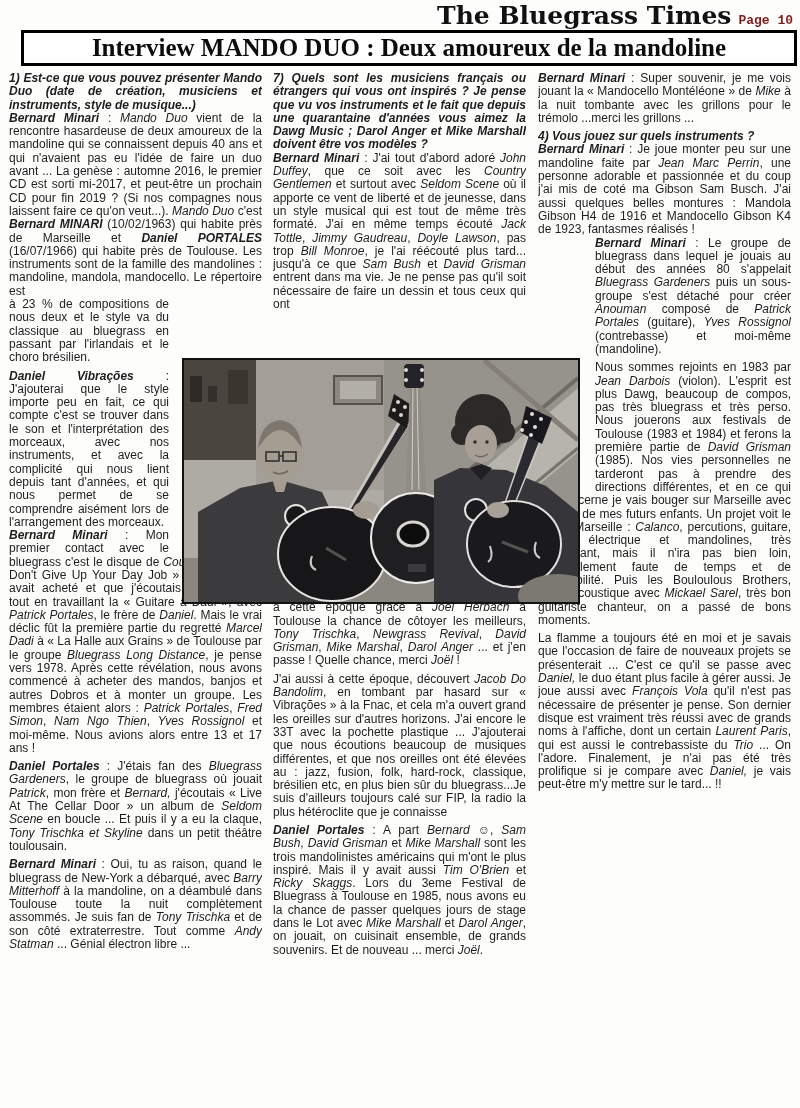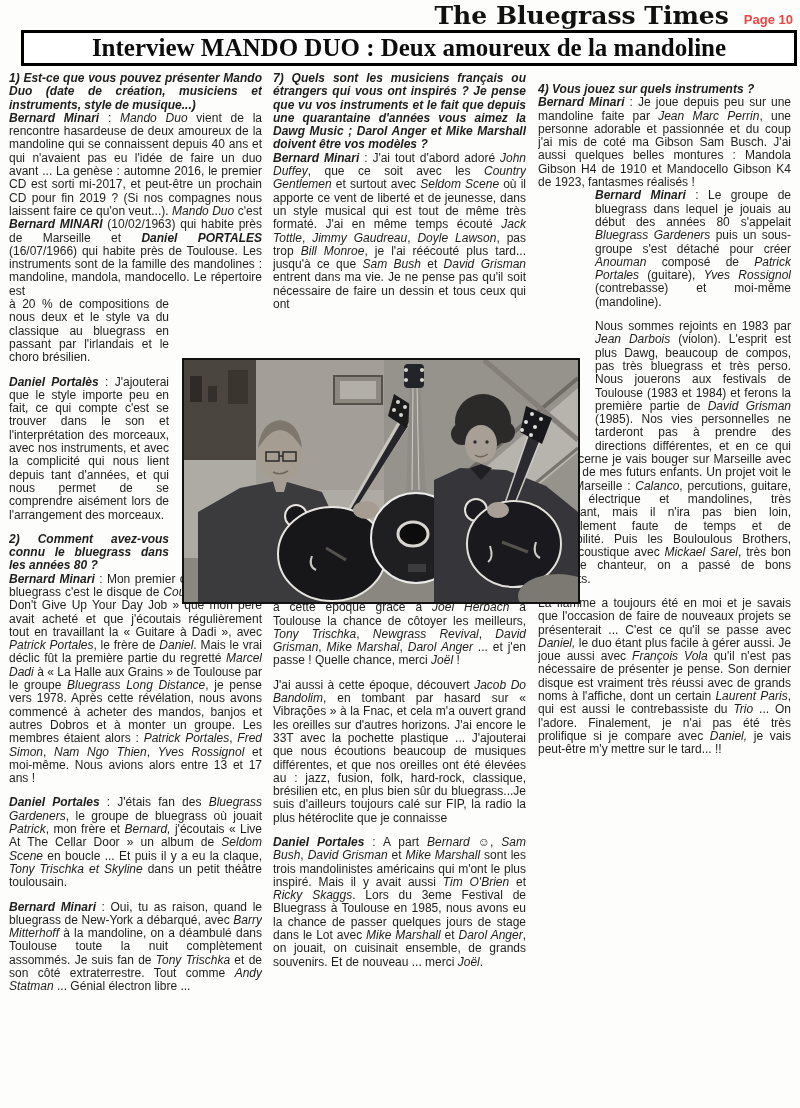--- a/index.html
+++ b/index.html
@@ -15,8 +15,8 @@
     letter-spacing:0px;color:#111;
   }
   .mast-page{
-    font-family:Liberation Sans, sans-serif;font-weight:bold;font-size:13px;
-    margin-left:15px;color:#ef4444;
+    font-family:Liberation Mono, monospace;font-weight:bold;font-size:13px;
+    margin-left:7px;color:#7f1d1d;
   }
   
   .headline-box{

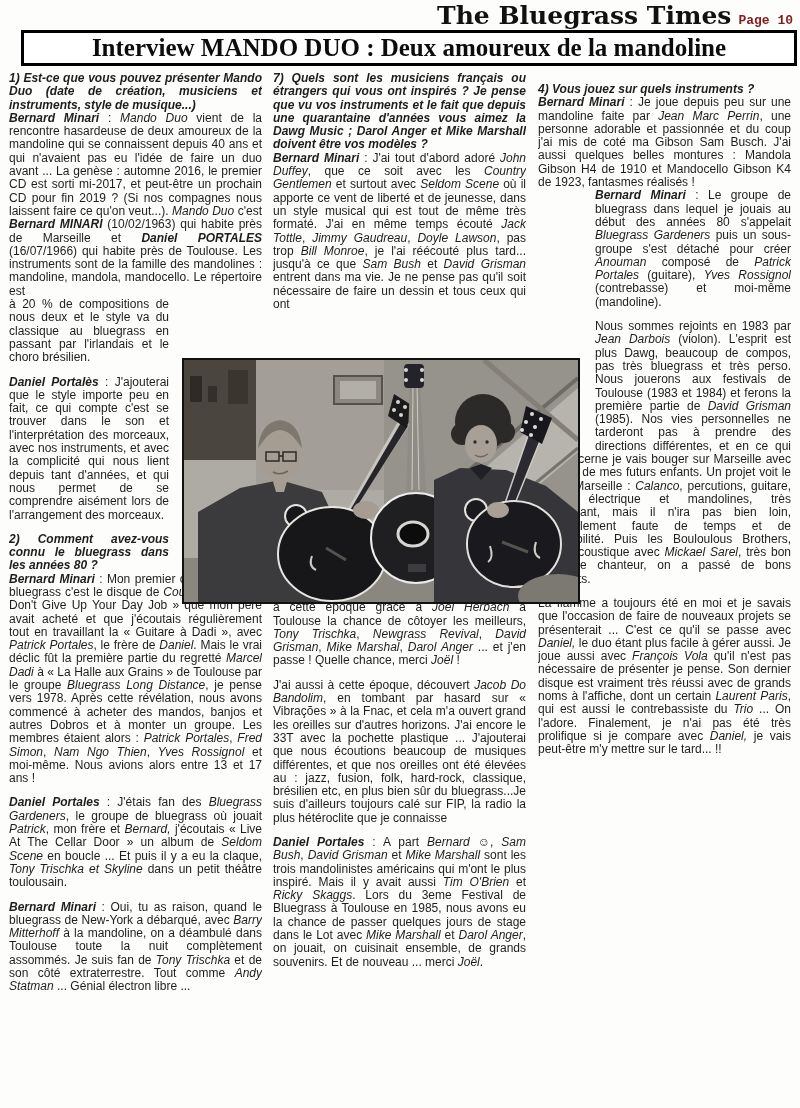--- a/index.html
+++ b/index.html
@@ -97,6 +97,7 @@
 
   <div class="col col-3">
     <div>
+        <p><span class="bi">Bernard Minari</span><span> : Super souvenir, je me vois jouant la « Mandocello Montéléone » de </span><span class="i">Mike</span><span> à la nuit tombante avec les grillons pour le trémolo ...merci les grillons ...</span></p>
         <p class="q mt"><span>4) Vous jouez sur quels instruments ?</span></p>
         <p><span class="bi">Bernard Minari</span><span> : Je joue depuis peu sur une mandoline faite par </span><span class="i">Jean Marc Perrin</span><span>, une personne adorable et passionnée et du coup j'ai mis de coté ma Gibson Sam Busch. J'ai aussi quelques belles montures : Mandola Gibson H4 de 1910 et Mandocello Gibson K4 de 1923, fantasmes réalisés !</span></p>
       </div>

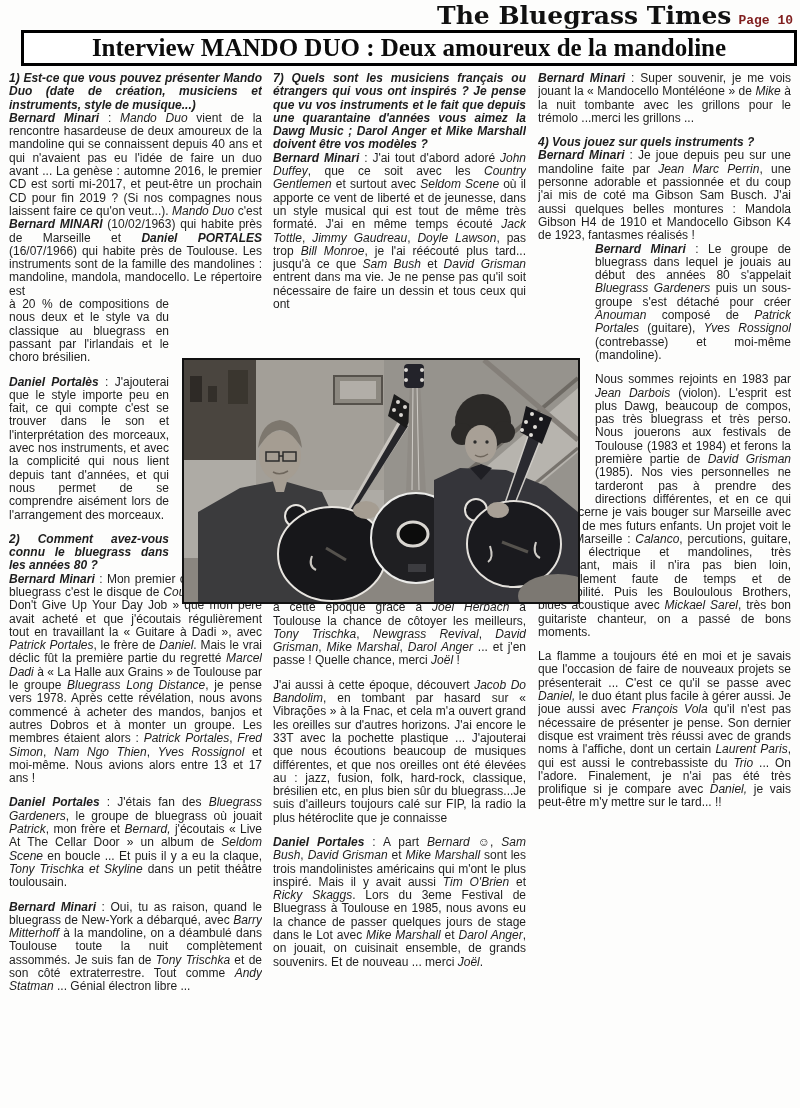--- a/index.html
+++ b/index.html
@@ -37,7 +37,7 @@
   .col-2{left:273px;}
   .col-3{left:538px;}
   .col p{margin:0;padding:0;}
-  .col p.mt{margin-top:11px;}
+  .col p.mt{margin-top:5px;}
   .col .q{font-weight:bold;font-style:italic;}
   .col .i{font-style:italic;}
   .col .bi{font-weight:bold;font-style:italic;}

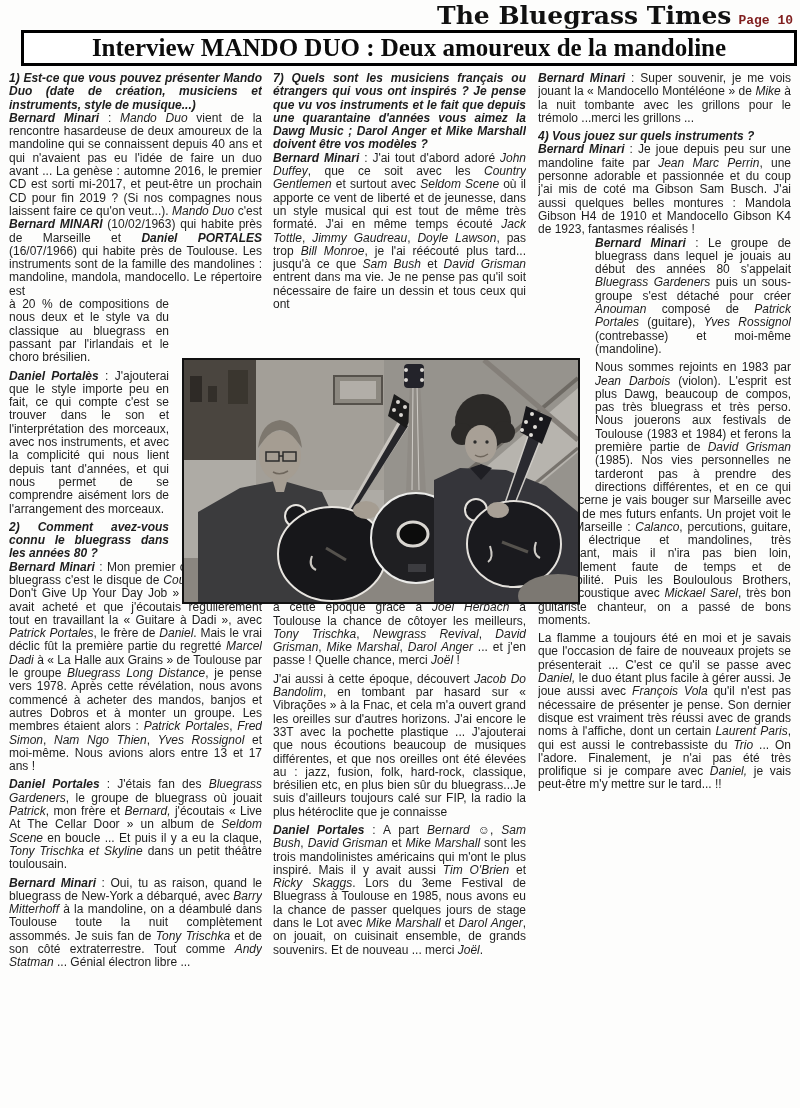--- a/index.html
+++ b/index.html
@@ -99,7 +99,7 @@
     <div>
         <p><span class="bi">Bernard Minari</span><span> : Super souvenir, je me vois jouant la « Mandocello Montéléone » de </span><span class="i">Mike</span><span> à la nuit tombante avec les grillons pour le trémolo ...merci les grillons ...</span></p>
         <p class="q mt"><span>4) Vous jouez sur quels instruments ?</span></p>
-        <p><span class="bi">Bernard Minari</span><span> : Je joue depuis peu sur une mandoline faite par </span><span class="i">Jean Marc Perrin</span><span>, une personne adorable et passionnée et du coup j'ai mis de coté ma Gibson Sam Busch. J'ai aussi quelques belles montures : Mandola Gibson H4 de 1910 et Mandocello Gibson K4 de 1923, fantasmes réalisés !</span></p>
+        <p><span class="bi">Bernard Minari</span><span> : Je joue monter peu sur une mandoline faite par </span><span class="i">Jean Marc Perrin</span><span>, une personne adorable et passionnée et du coup j'ai mis de coté ma Gibson Sam Busch. J'ai aussi quelques belles montures : Mandola Gibson H4 de 1910 et Mandocello Gibson K4 de 1923, fantasmes réalisés !</span></p>
       </div>
     <div class="sp sp-l"></div>
     <div>

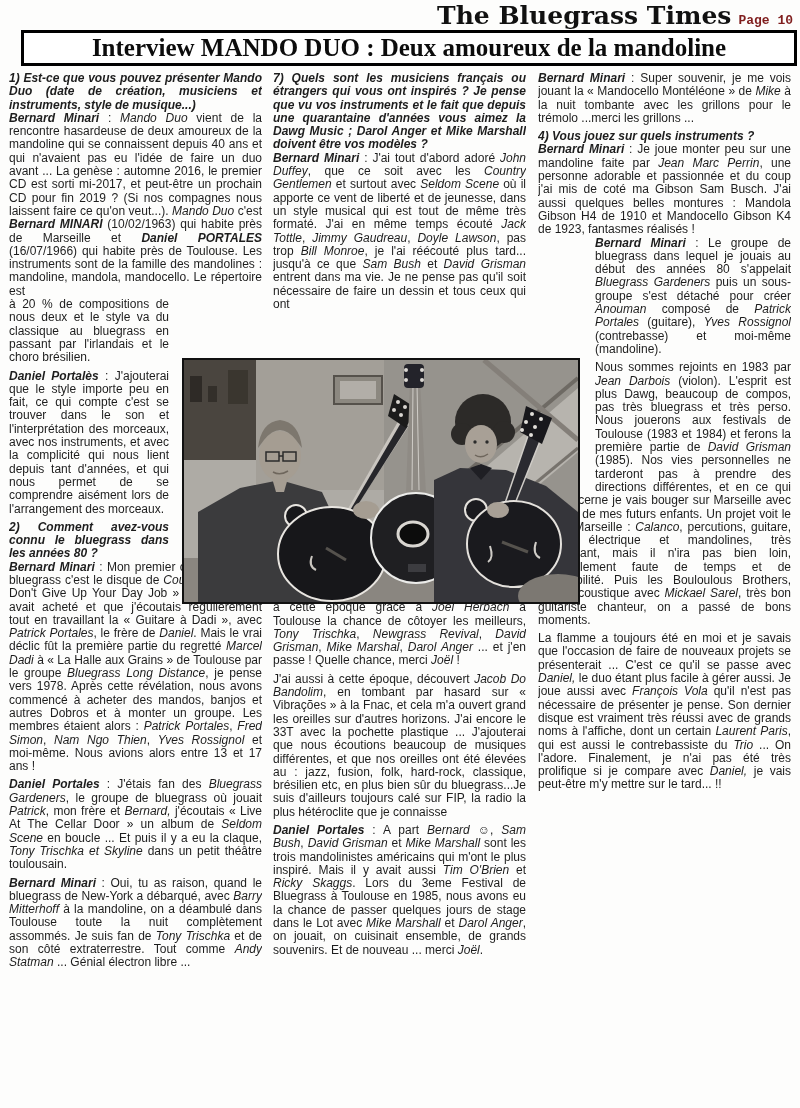--- a/index.html
+++ b/index.html
@@ -99,7 +99,7 @@
     <div>
         <p><span class="bi">Bernard Minari</span><span> : Super souvenir, je me vois jouant la « Mandocello Montéléone » de </span><span class="i">Mike</span><span> à la nuit tombante avec les grillons pour le trémolo ...merci les grillons ...</span></p>
         <p class="q mt"><span>4) Vous jouez sur quels instruments ?</span></p>
-        <p><span class="bi">Bernard Minari</span><span> : Je joue monter peu sur une mandoline faite par </span><span class="i">Jean Marc Perrin</span><span>, une personne adorable et passionnée et du coup j'ai mis de coté ma Gibson Sam Busch. J'ai aussi quelques belles montures : Mandola Gibson H4 de 1910 et Mandocello Gibson K4 de 1923, fantasmes réalisés !</span></p>
+        <p><span class="bi">Bernard Minari</span><span> : Je joue monter peu sur une mandoline faite par </span><span class="i">Jean Marc Perrin</span><span>, une personne adorable et passionnée et du coup j'ai mis de coté ma Gibson Sam Busch. J'ai aussi quelques belles montures : Mandola Gibson H4 de 1916 et Mandocello Gibson K4 de 1923, fantasmes réalisés !</span></p>
       </div>
     <div class="sp sp-l"></div>
     <div>

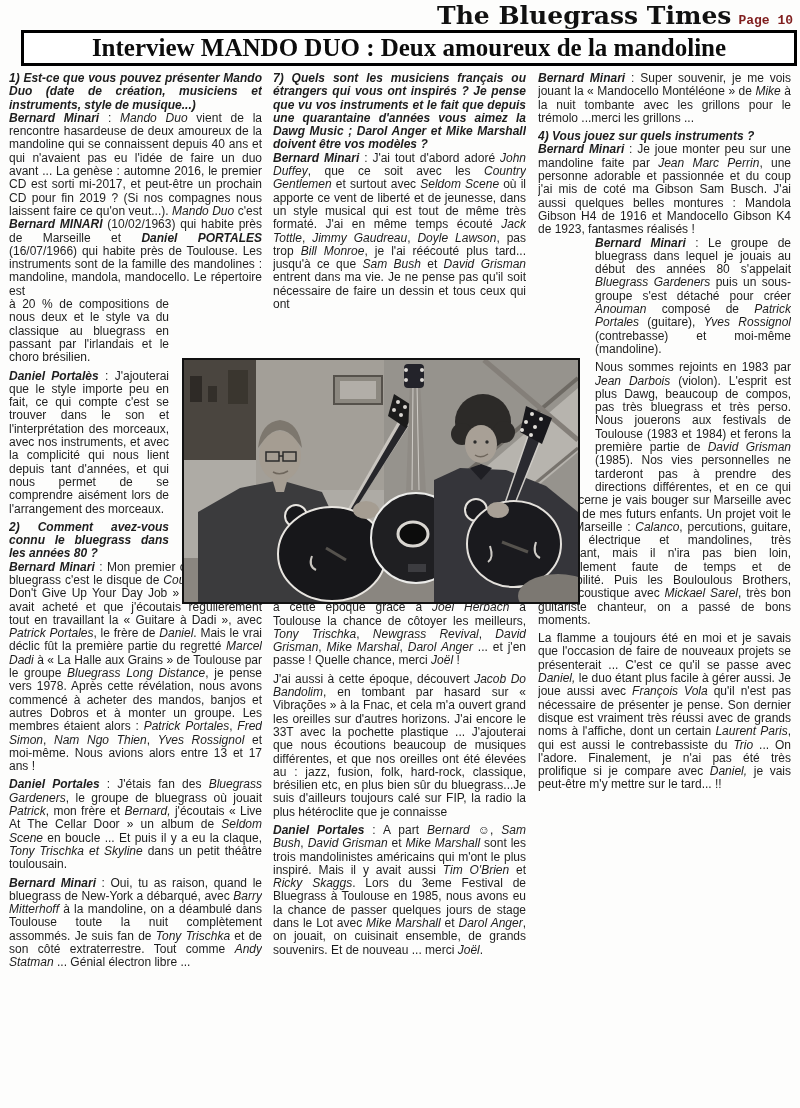--- a/index.html
+++ b/index.html
@@ -73,7 +73,7 @@
       </div>
     <div class="sp sp-r"></div>
     <div>
-        <p><span>à 20 % de compositions de nous deux et le style va du classique au bluegrass en passant par l'irlandais et le choro brésilien.</span></p>
+        <p><span>à 23 % de compositions de nous deux et le style va du classique au bluegrass en passant par l'irlandais et le choro brésilien.</span></p>
         <p class="mt"><span class="bi">Daniel Portalès</span><span> : J'ajouterai que le style importe peu en fait, ce qui compte c'est se trouver dans le son et l'interprétation des morceaux, avec nos instruments, et avec la complicité qui nous lient depuis tant d'années, et qui nous permet de se comprendre aisément lors de l'arrangement des morceaux.</span></p>
         <p class="q mt"><span>2) Comment avez-vous connu le bluegrass dans les années 80 ?</span></p>
         <p><span class="bi">Bernard Minari</span><span> : Mon premier contact avec le bluegrass c'est le disque de </span><span class="i">Country Gazette</span><span> « Don't Give Up Your Day Job » que mon père avait acheté et que j'écoutais régulièrement tout en travaillant la « Guitare à Dadi », avec </span><span class="i">Patrick Portales</span><span>, le frère de </span><span class="i">Daniel</span><span>. Mais le vrai déclic fût la première partie du regretté </span><span class="i">Marcel Dadi</span><span> à « La Halle aux Grains » de Toulouse par le groupe </span><span class="i">Bluegrass Long Distance</span><span>, je pense vers 1978. Après cette révélation, nous avons commencé à acheter des mandos, banjos et autres Dobros et à monter un groupe. Les membres étaient alors : </span><span class="i">Patrick Portales</span><span>, </span><span class="i">Fred Simon</span><span>, </span><span class="i">Nam Ngo Thien</span><span>, </span><span class="i">Yves Rossignol</span><span> et moi-même. Nous avions alors entre 13 et 17 ans !</span></p>

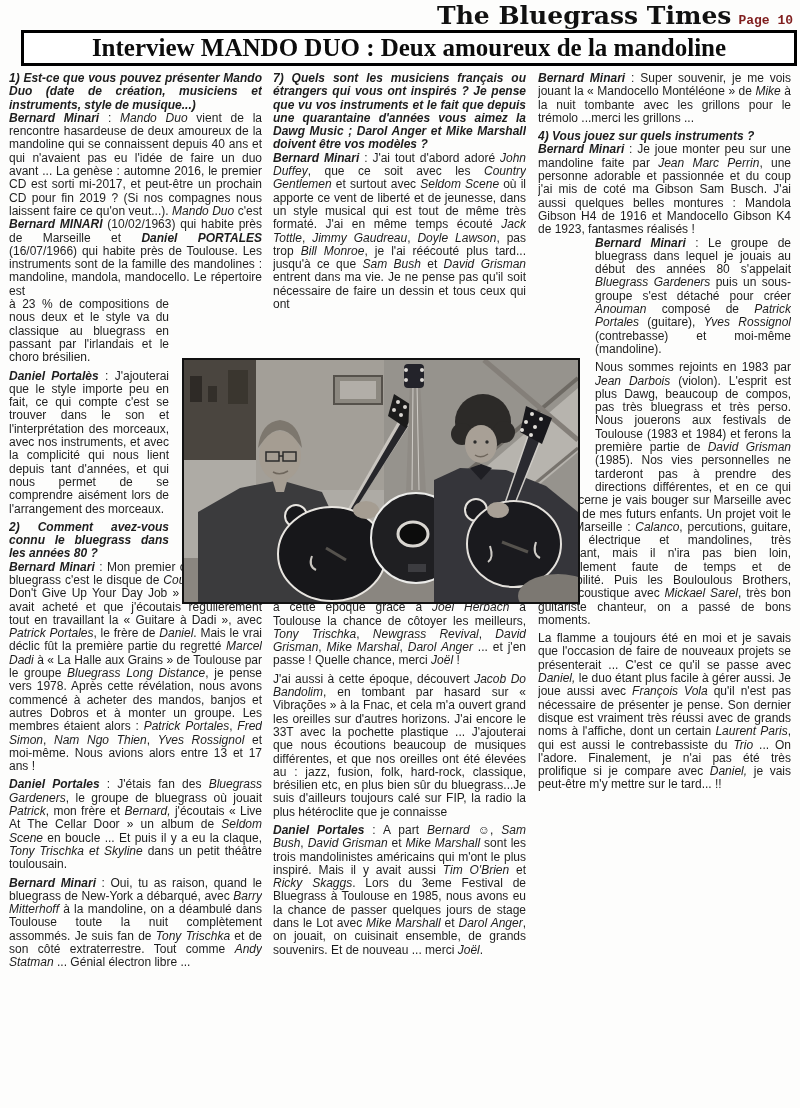--- a/index.html
+++ b/index.html
@@ -74,7 +74,7 @@
     <div class="sp sp-r"></div>
     <div>
         <p><span>à 23 % de compositions de nous deux et le style va du classique au bluegrass en passant par l'irlandais et le choro brésilien.</span></p>
-        <p class="mt"><span class="bi">Daniel Portalès</span><span> : J'ajouterai que le style importe peu en fait, ce qui compte c'est se trouver dans le son et l'interprétation des morceaux, avec nos instruments, et avec la complicité qui nous lient depuis tant d'années, et qui nous permet de se comprendre aisément lors de l'arrangement des morceaux.</span></p>
+        <p class="mt"><span class="bi">Daniel Vibrações</span><span> : J'ajouterai que le style importe peu en fait, ce qui compte c'est se trouver dans le son et l'interprétation des morceaux, avec nos instruments, et avec la complicité qui nous lient depuis tant d'années, et qui nous permet de se comprendre aisément lors de l'arrangement des morceaux.</span></p>
         <p class="q mt"><span>2) Comment avez-vous connu le bluegrass dans les années 80 ?</span></p>
         <p><span class="bi">Bernard Minari</span><span> : Mon premier contact avec le bluegrass c'est le disque de </span><span class="i">Country Gazette</span><span> « Don't Give Up Your Day Job » que mon père avait acheté et que j'écoutais régulièrement tout en travaillant la « Guitare à Dadi », avec </span><span class="i">Patrick Portales</span><span>, le frère de </span><span class="i">Daniel</span><span>. Mais le vrai déclic fût la première partie du regretté </span><span class="i">Marcel Dadi</span><span> à « La Halle aux Grains » de Toulouse par le groupe </span><span class="i">Bluegrass Long Distance</span><span>, je pense vers 1978. Après cette révélation, nous avons commencé à acheter des mandos, banjos et autres Dobros et à monter un groupe. Les membres étaient alors : </span><span class="i">Patrick Portales</span><span>, </span><span class="i">Fred Simon</span><span>, </span><span class="i">Nam Ngo Thien</span><span>, </span><span class="i">Yves Rossignol</span><span> et moi-même. Nous avions alors entre 13 et 17 ans !</span></p>
         <p class="mt"><span class="bi">Daniel Portales</span><span> : J'étais fan des </span><span class="i">Bluegrass Gardeners</span><span>, le groupe de bluegrass où jouait </span><span class="i">Patrick</span><span>, mon frère et </span><span class="i">Bernard,</span><span> j'écoutais « Live At The Cellar Door » un album de </span><span class="i">Seldom Scene</span><span> en boucle ... Et puis il y a eu la claque, </span><span class="i">Tony Trischka et Skyline</span><span> dans un petit théâtre toulousain.</span></p>

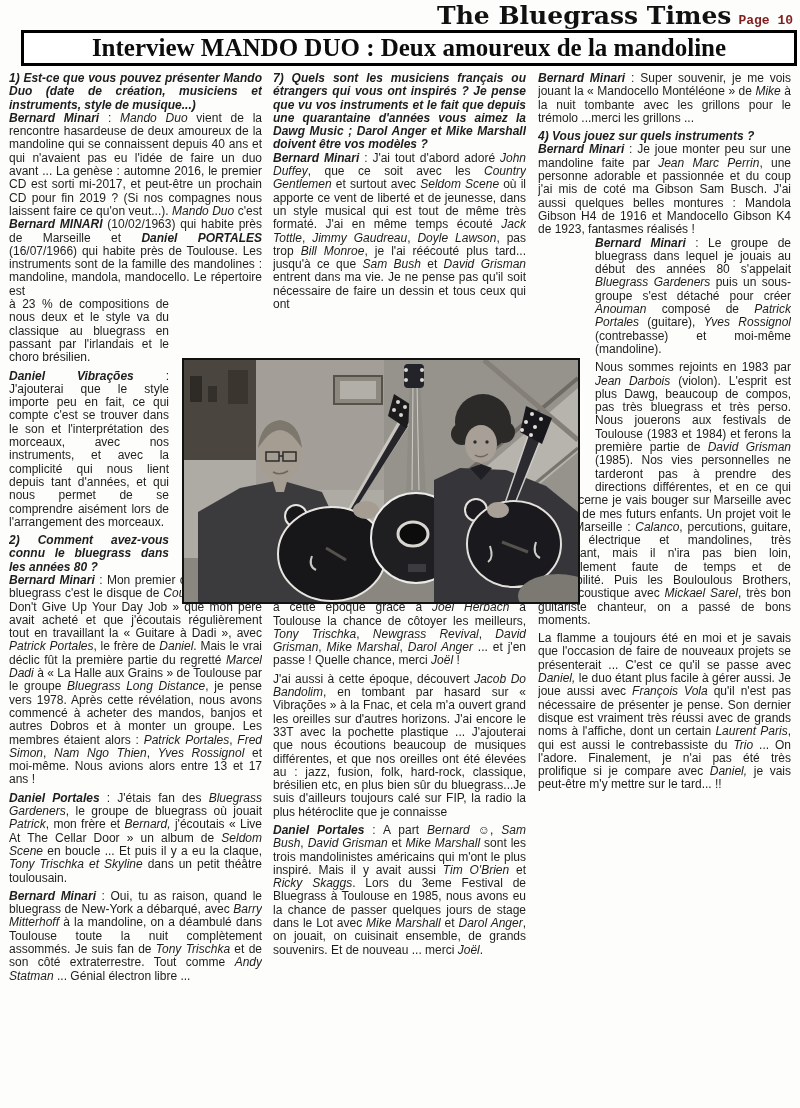--- a/index.html
+++ b/index.html
@@ -75,7 +75,6 @@
     <div>
         <p><span>à 23 % de compositions de nous deux et le style va du classique au bluegrass en passant par l'irlandais et le choro brésilien.</span></p>
         <p class="mt"><span class="bi">Daniel Vibrações</span><span> : J'ajouterai que le style importe peu en fait, ce qui compte c'est se trouver dans le son et l'interprétation des morceaux, avec nos instruments, et avec la complicité qui nous lient depuis tant d'années, et qui nous permet de se comprendre aisément lors de l'arrangement des morceaux.</span></p>
-        <p class="q mt"><span>2) Comment avez-vous connu le bluegrass dans les années 80 ?</span></p>
         <p><span class="bi">Bernard Minari</span><span> : Mon premier contact avec le bluegrass c'est le disque de </span><span class="i">Country Gazette</span><span> « Don't Give Up Your Day Job » que mon père avait acheté et que j'écoutais régulièrement tout en travaillant la « Guitare à Dadi », avec </span><span class="i">Patrick Portales</span><span>, le frère de </span><span class="i">Daniel</span><span>. Mais le vrai déclic fût la première partie du regretté </span><span class="i">Marcel Dadi</span><span> à « La Halle aux Grains » de Toulouse par le groupe </span><span class="i">Bluegrass Long Distance</span><span>, je pense vers 1978. Après cette révélation, nous avons commencé à acheter des mandos, banjos et autres Dobros et à monter un groupe. Les membres étaient alors : </span><span class="i">Patrick Portales</span><span>, </span><span class="i">Fred Simon</span><span>, </span><span class="i">Nam Ngo Thien</span><span>, </span><span class="i">Yves Rossignol</span><span> et moi-même. Nous avions alors entre 13 et 17 ans !</span></p>
         <p class="mt"><span class="bi">Daniel Portales</span><span> : J'étais fan des </span><span class="i">Bluegrass Gardeners</span><span>, le groupe de bluegrass où jouait </span><span class="i">Patrick</span><span>, mon frère et </span><span class="i">Bernard,</span><span> j'écoutais « Live At The Cellar Door » un album de </span><span class="i">Seldom Scene</span><span> en boucle ... Et puis il y a eu la claque, </span><span class="i">Tony Trischka et Skyline</span><span> dans un petit théâtre toulousain.</span></p>
         <p class="mt"><span class="bi">Bernard Minari</span><span> : Oui, tu as raison, quand le bluegrass de New-York a débarqué, avec </span><span class="i">Barry Mitterhoff</span><span> à la mandoline, on a déambulé dans Toulouse toute la nuit complètement assommés. Je suis fan de </span><span class="i">Tony Trischka</span><span> et de son côté extraterrestre. Tout comme </span><span class="i">Andy Statman</span><span> ... Génial électron libre ...</span></p>

